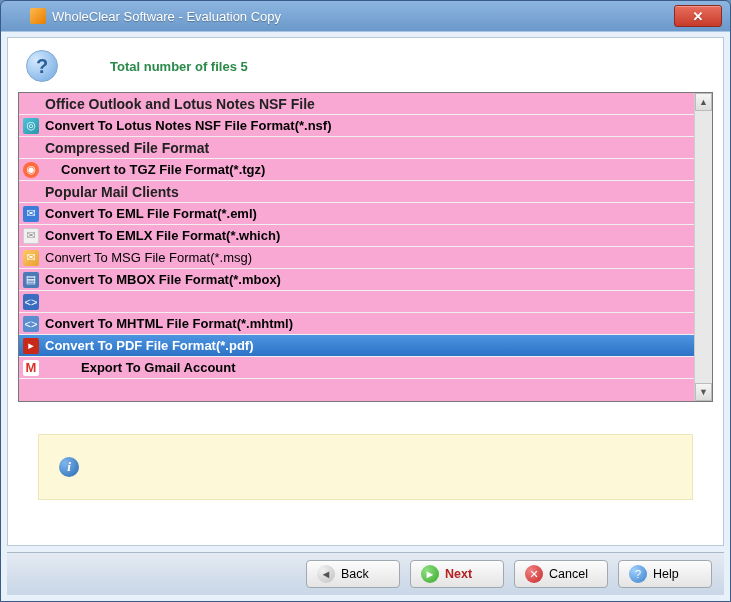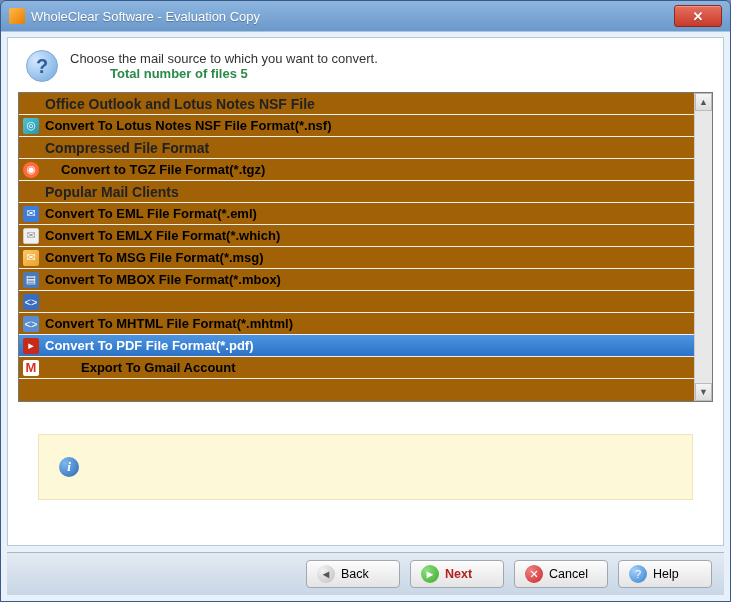--- a/index.html
+++ b/index.html
@@ -33,6 +33,7 @@
       text-shadow: 0 1px 1px rgba(0,0,0,0.3);
       font-size: 13px;
       justify-content: space-between;
+      margin-left: 21px;
     }
     .titlebar-left {
       display: flex;

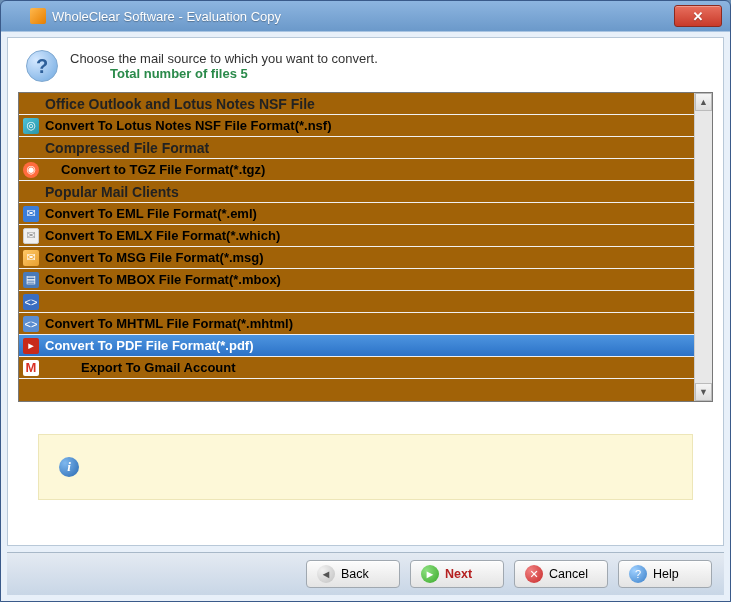--- a/index.html
+++ b/index.html
@@ -255,7 +255,6 @@
     <div class="header-row">
       <div class="help-icon">?</div>
       <div>
-        <div class="header-text">Choose the mail source to which you want to convert.</div>
         <div class="header-sub">Total number of files 5</div>
       </div>
     </div>

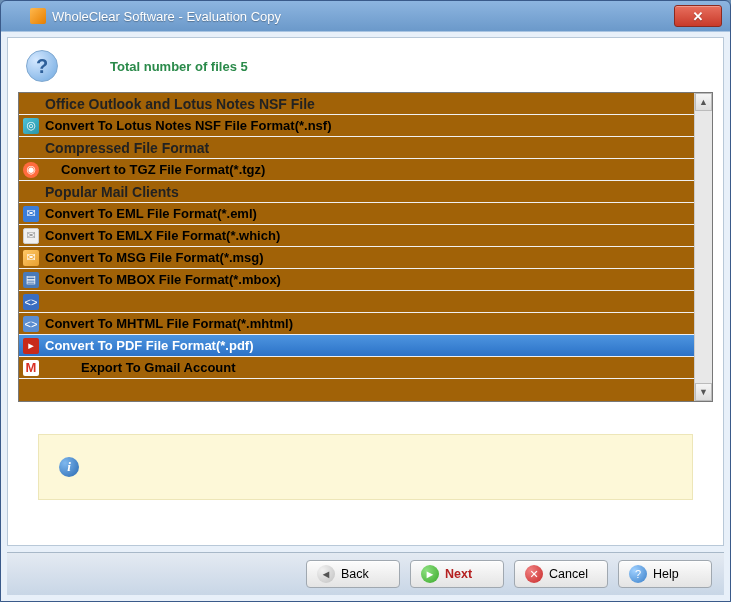--- a/index.html
+++ b/index.html
@@ -103,7 +103,7 @@
       border: 1px solid #777;
       height: 310px;
       display: flex;
-      background: #a16207;
+      background: #f9a8d4;
     }
     .list {
       flex: 1;

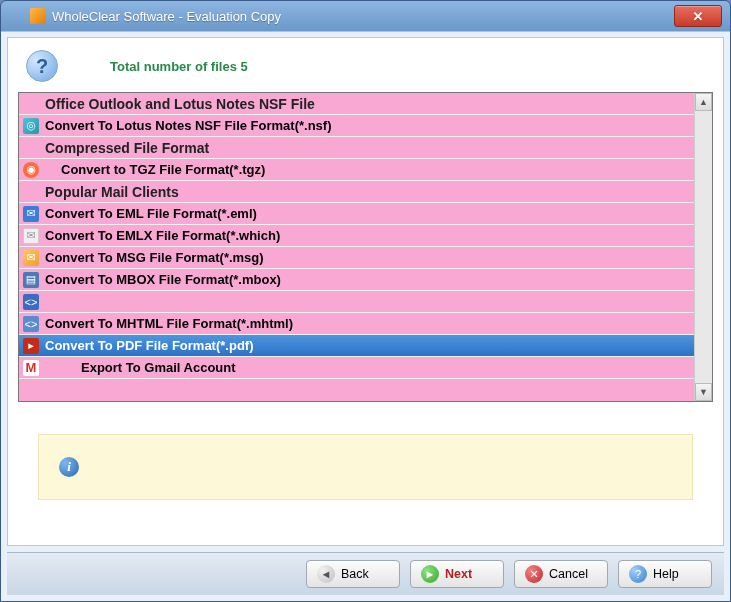--- a/index.html
+++ b/index.html
@@ -288,7 +288,7 @@
           </div>
           <div class="row">
             <div class="row-icon ico-msg">✉</div>
-            <span style="font-weight: bold;">Convert To MSG File Format(*.msg)</span>
+            <span style="font-weight: normal;">Convert To MSG File Format(*.msg)</span>
           </div>
           <div class="row">
             <div class="row-icon ico-mbox">▤</div>

